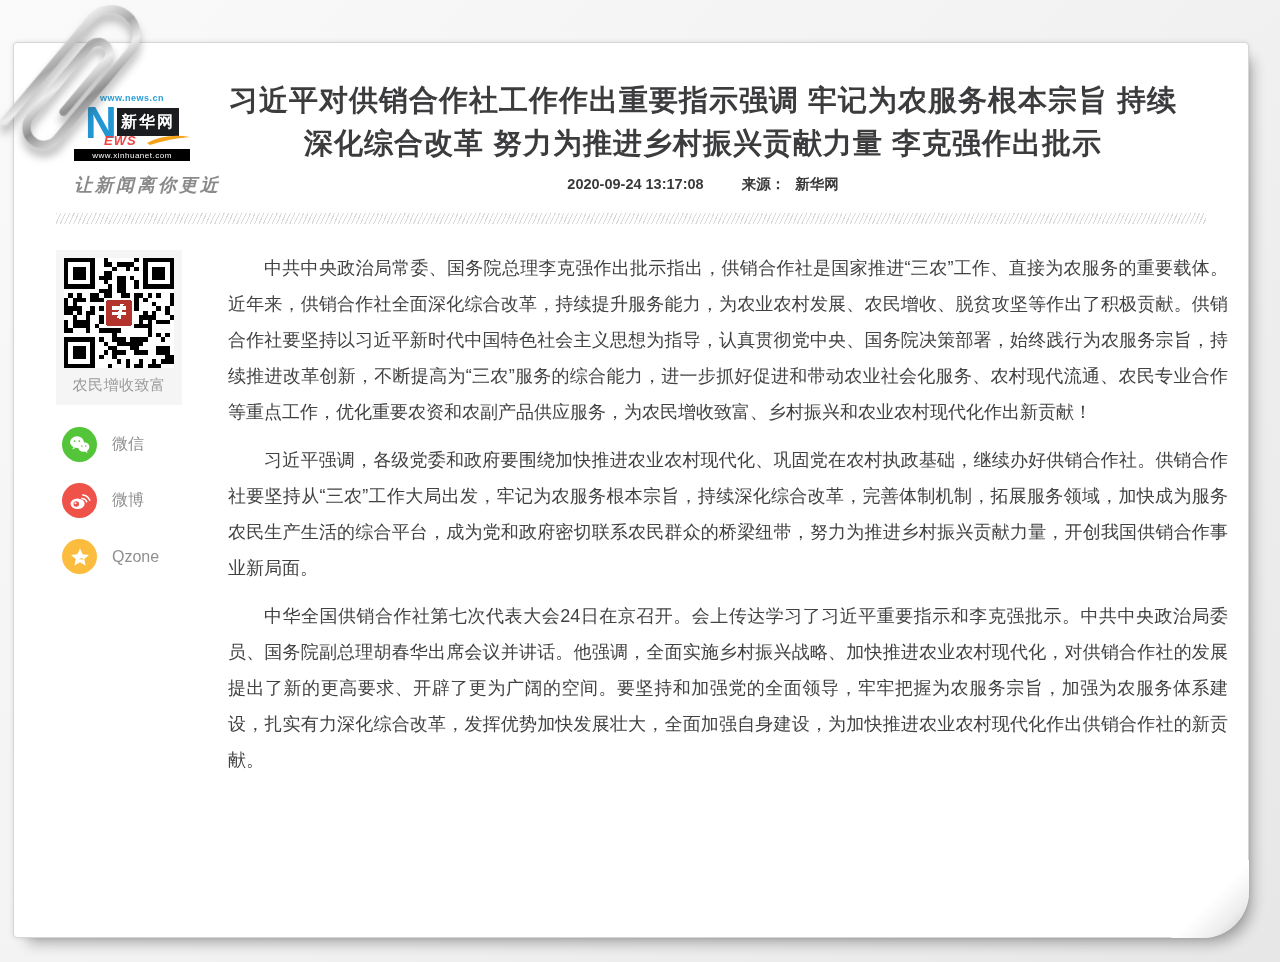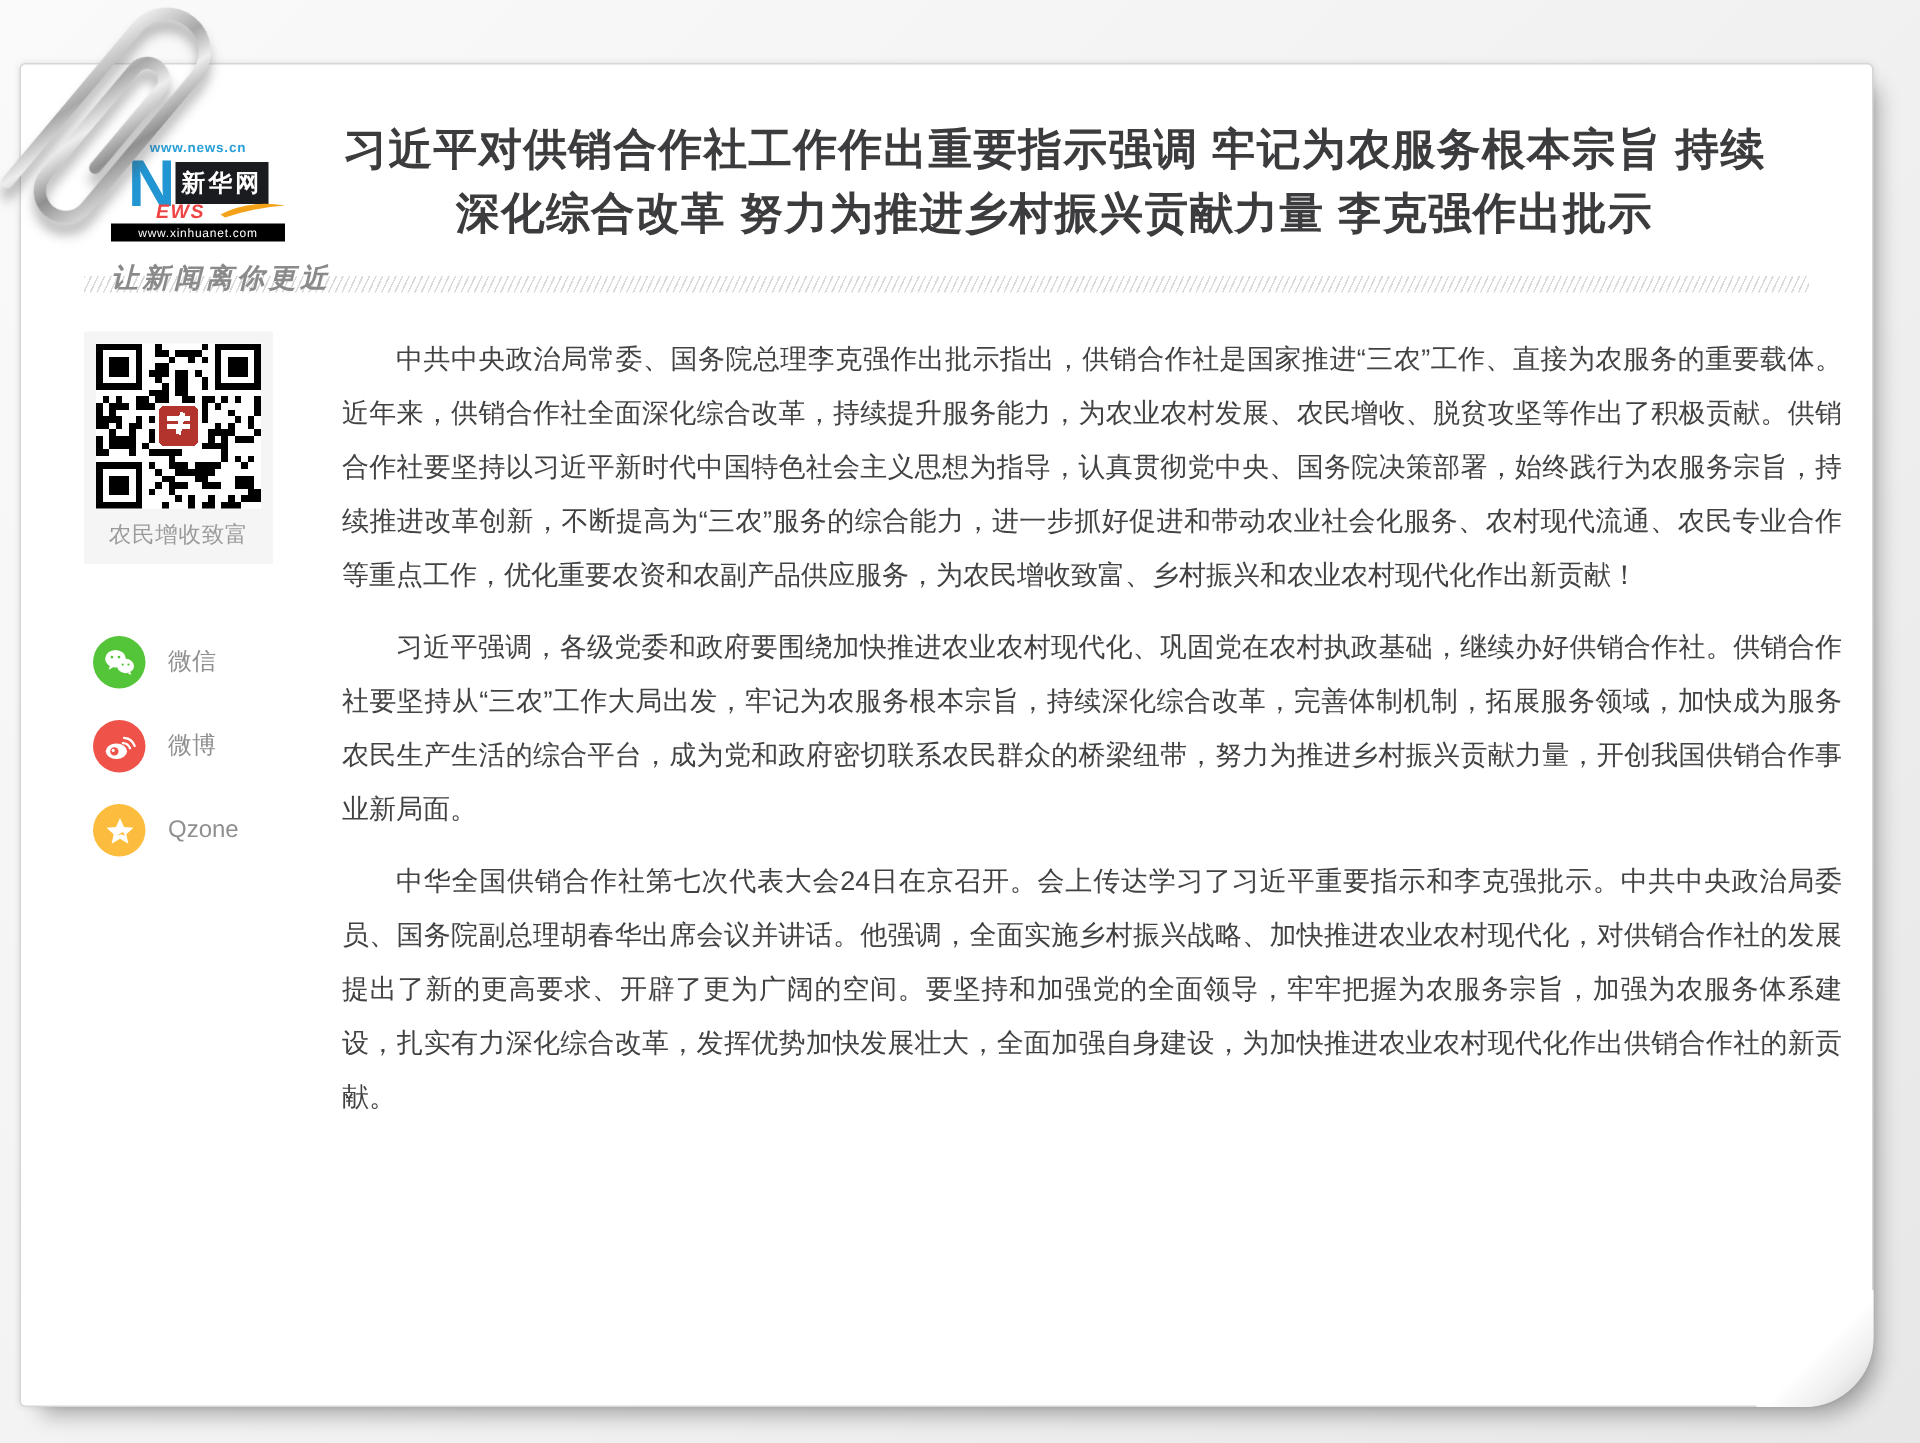--- a/index.html
+++ b/index.html
@@ -104,6 +104,11 @@
         <div>深化综合改革 努力为推进乡村振兴贡献力量 李克强作出批示</div>
       </h1>
 
+      <div class="meta">
+        <span class="date">2020-09-24 13:17:08</span>
+        <span class="src-label">来源：</span>
+        <span class="src">新华网</span>
+      </div>
 
       <div class="separator"></div>
     </div>

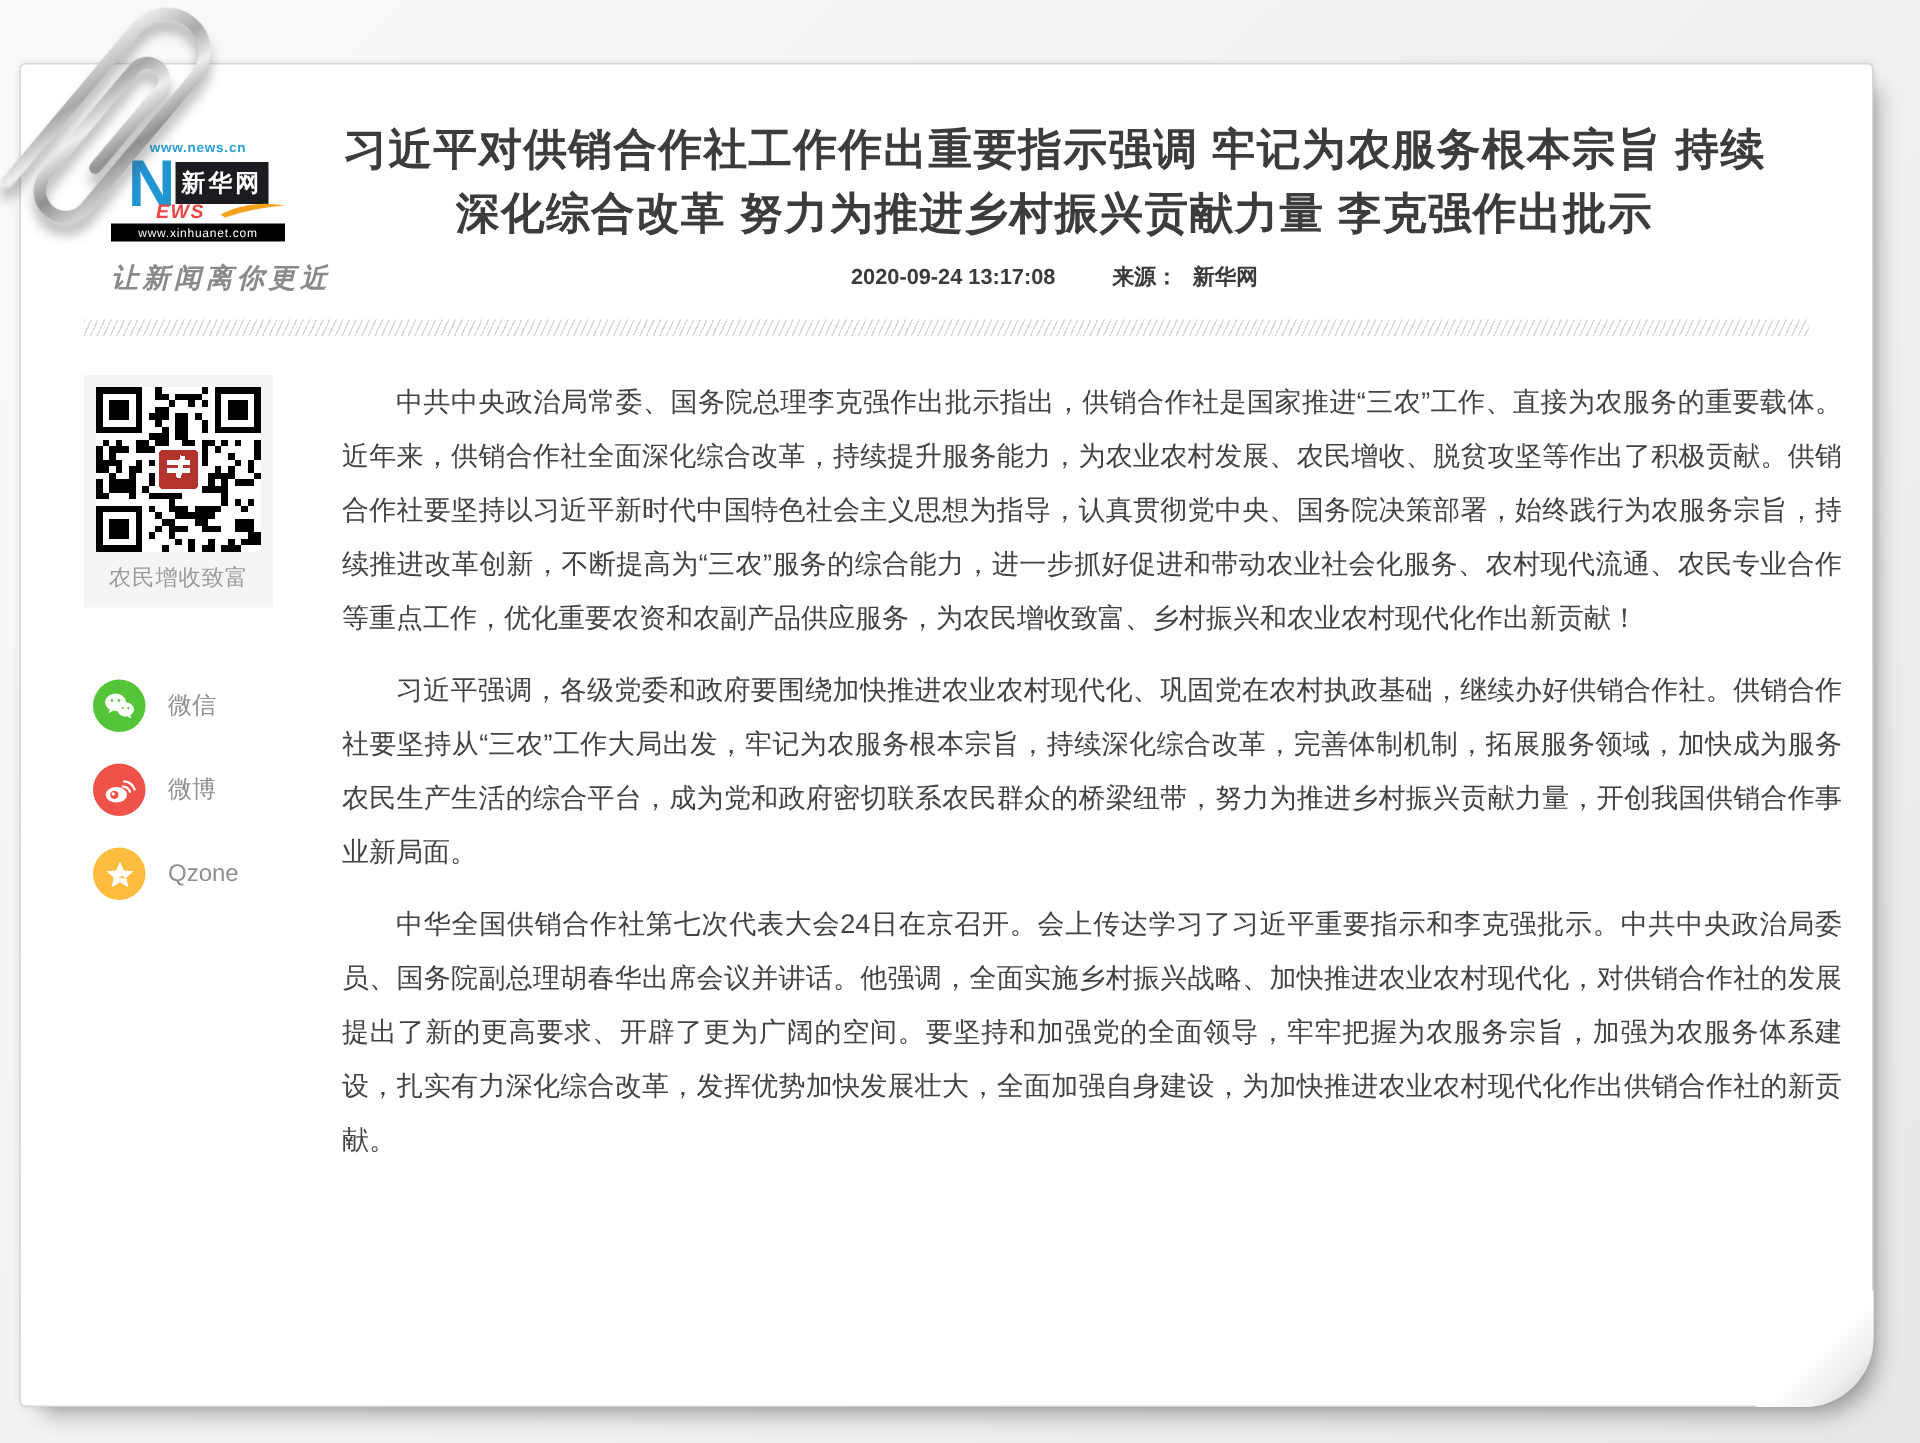--- a/index.html
+++ b/index.html
@@ -65,7 +65,7 @@
   .qr-card{background:#f5f5f5;padding:8px 8px 10px;}
   .qr-card svg{display:block;width:110px;height:110px;background:#fff;}
   .qr-label{margin-top:8px;text-align:center;font-size:15px;color:#9b9b9b;letter-spacing:.5px;}
-  .share{margin-top:48px;padding-left:6px;}
+  .share{margin-top:22px;padding-left:6px;}
   .share-item{display:flex;align-items:center;margin-bottom:21px;cursor:pointer;}
   .share-icon{width:35px;height:35px;border-radius:50%;flex:none;display:flex;align-items:center;justify-content:center;}
   .share-label{margin-left:15px;font-size:16px;color:#8f8f8f;}

